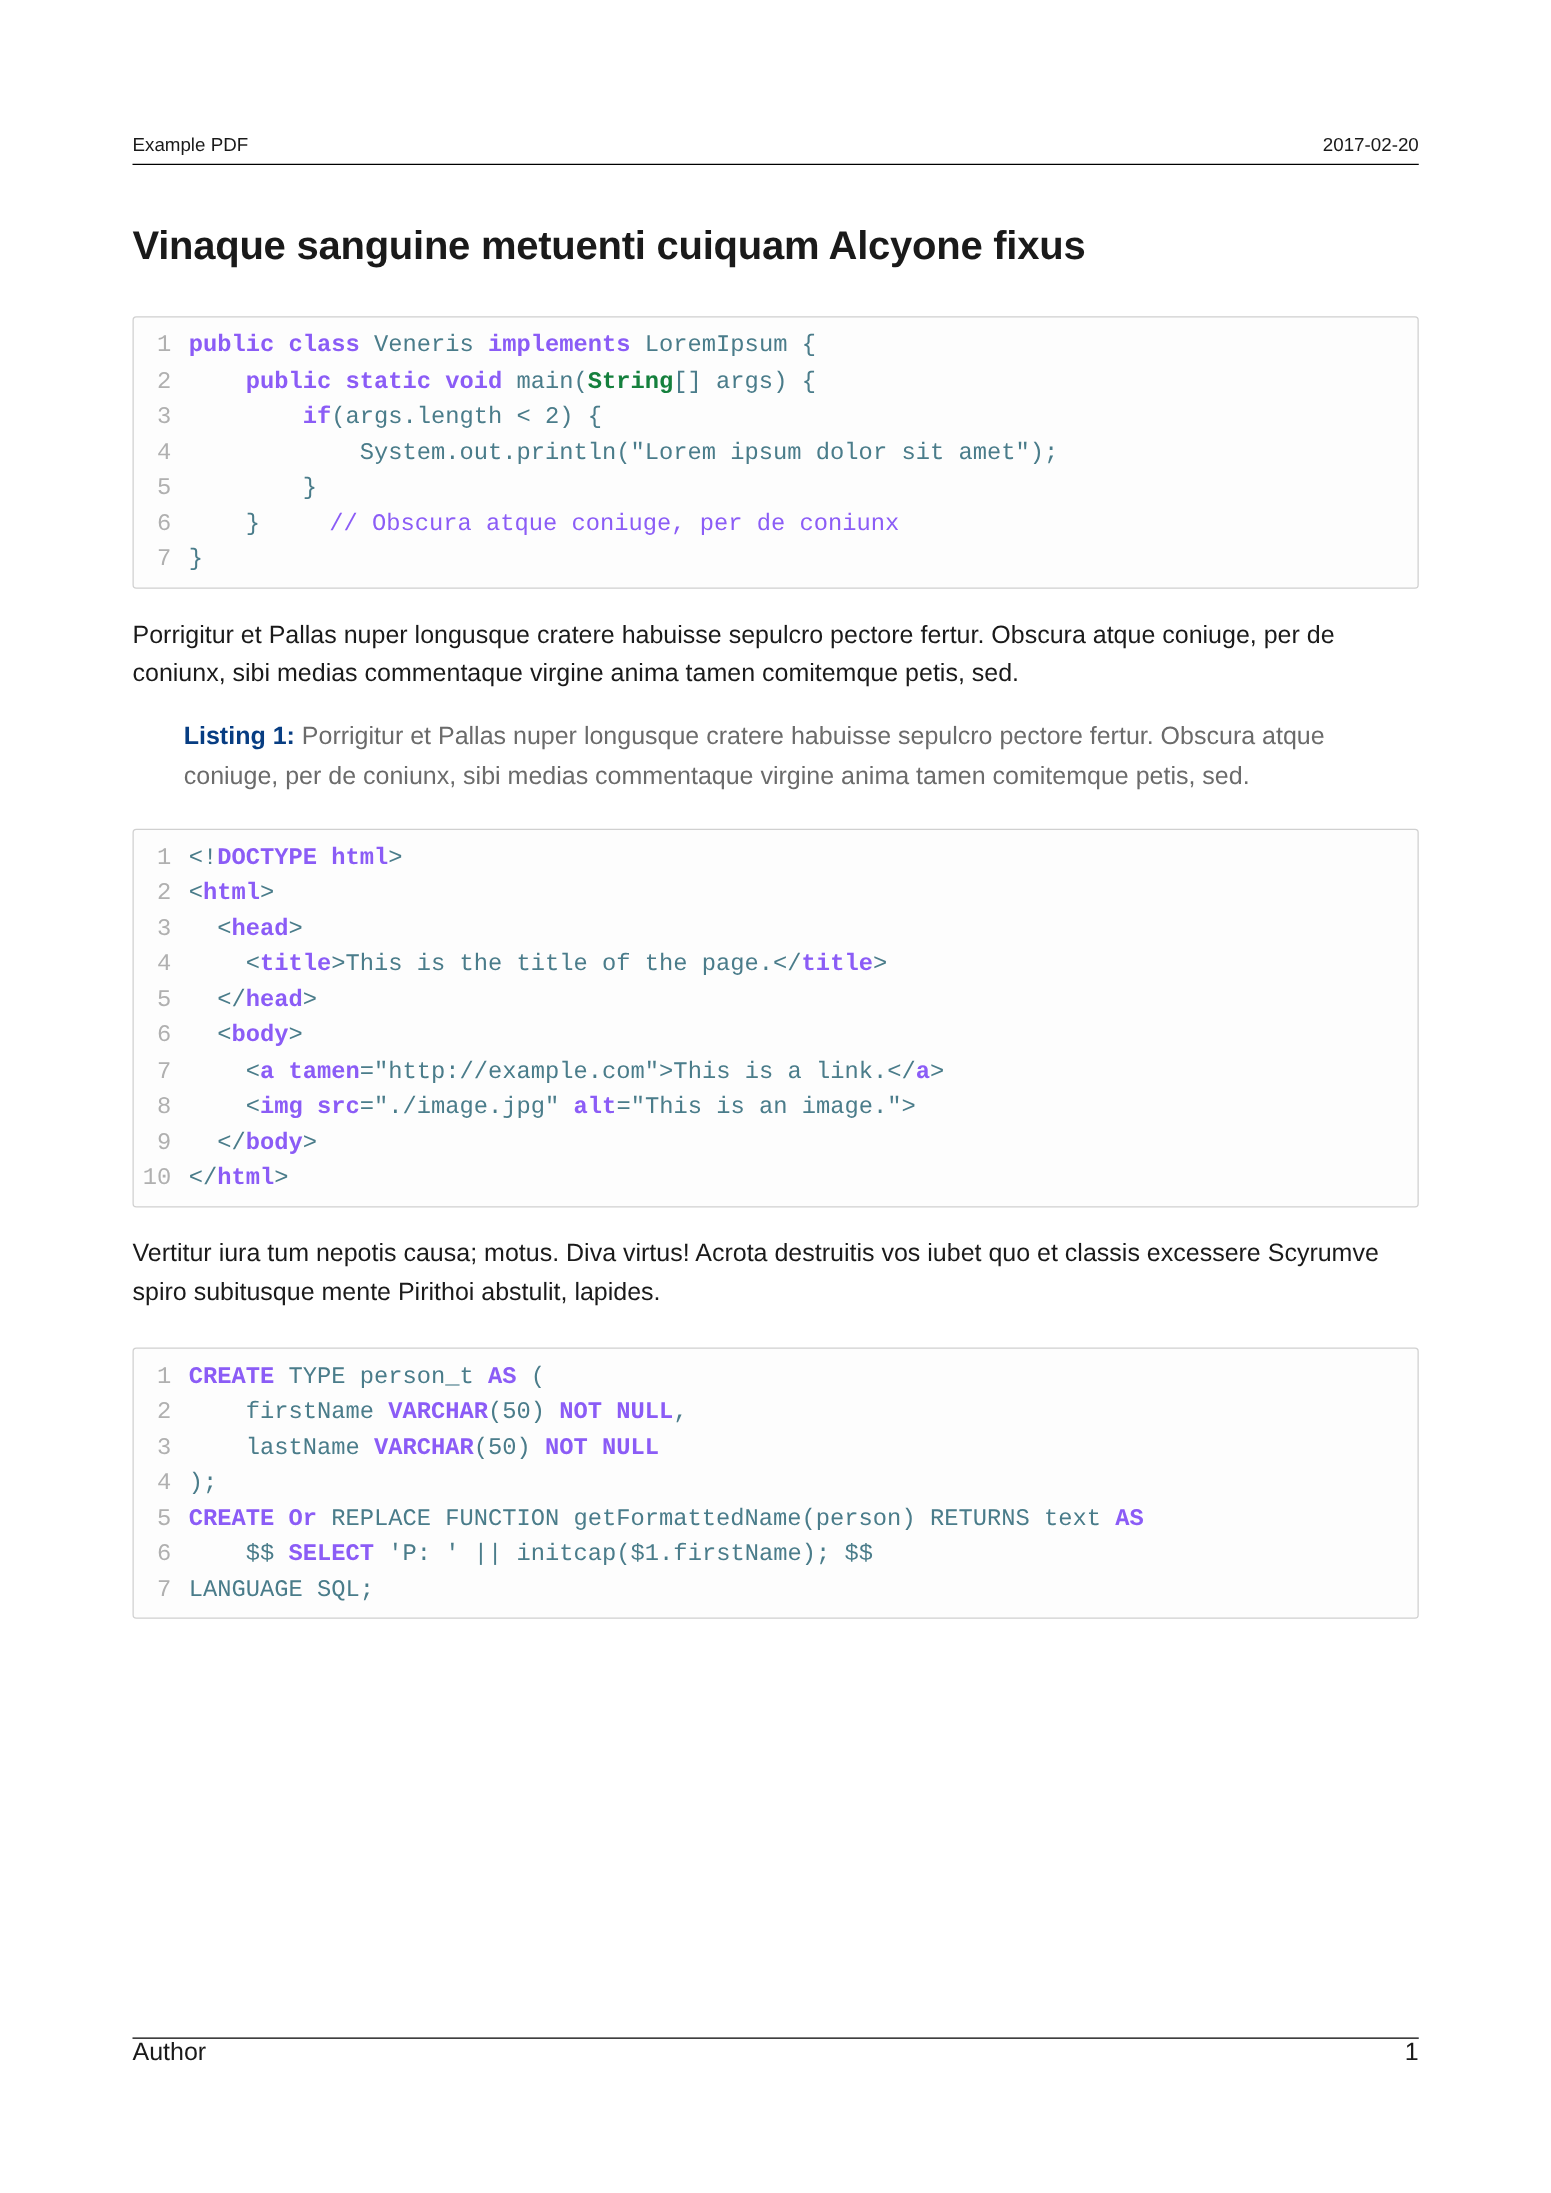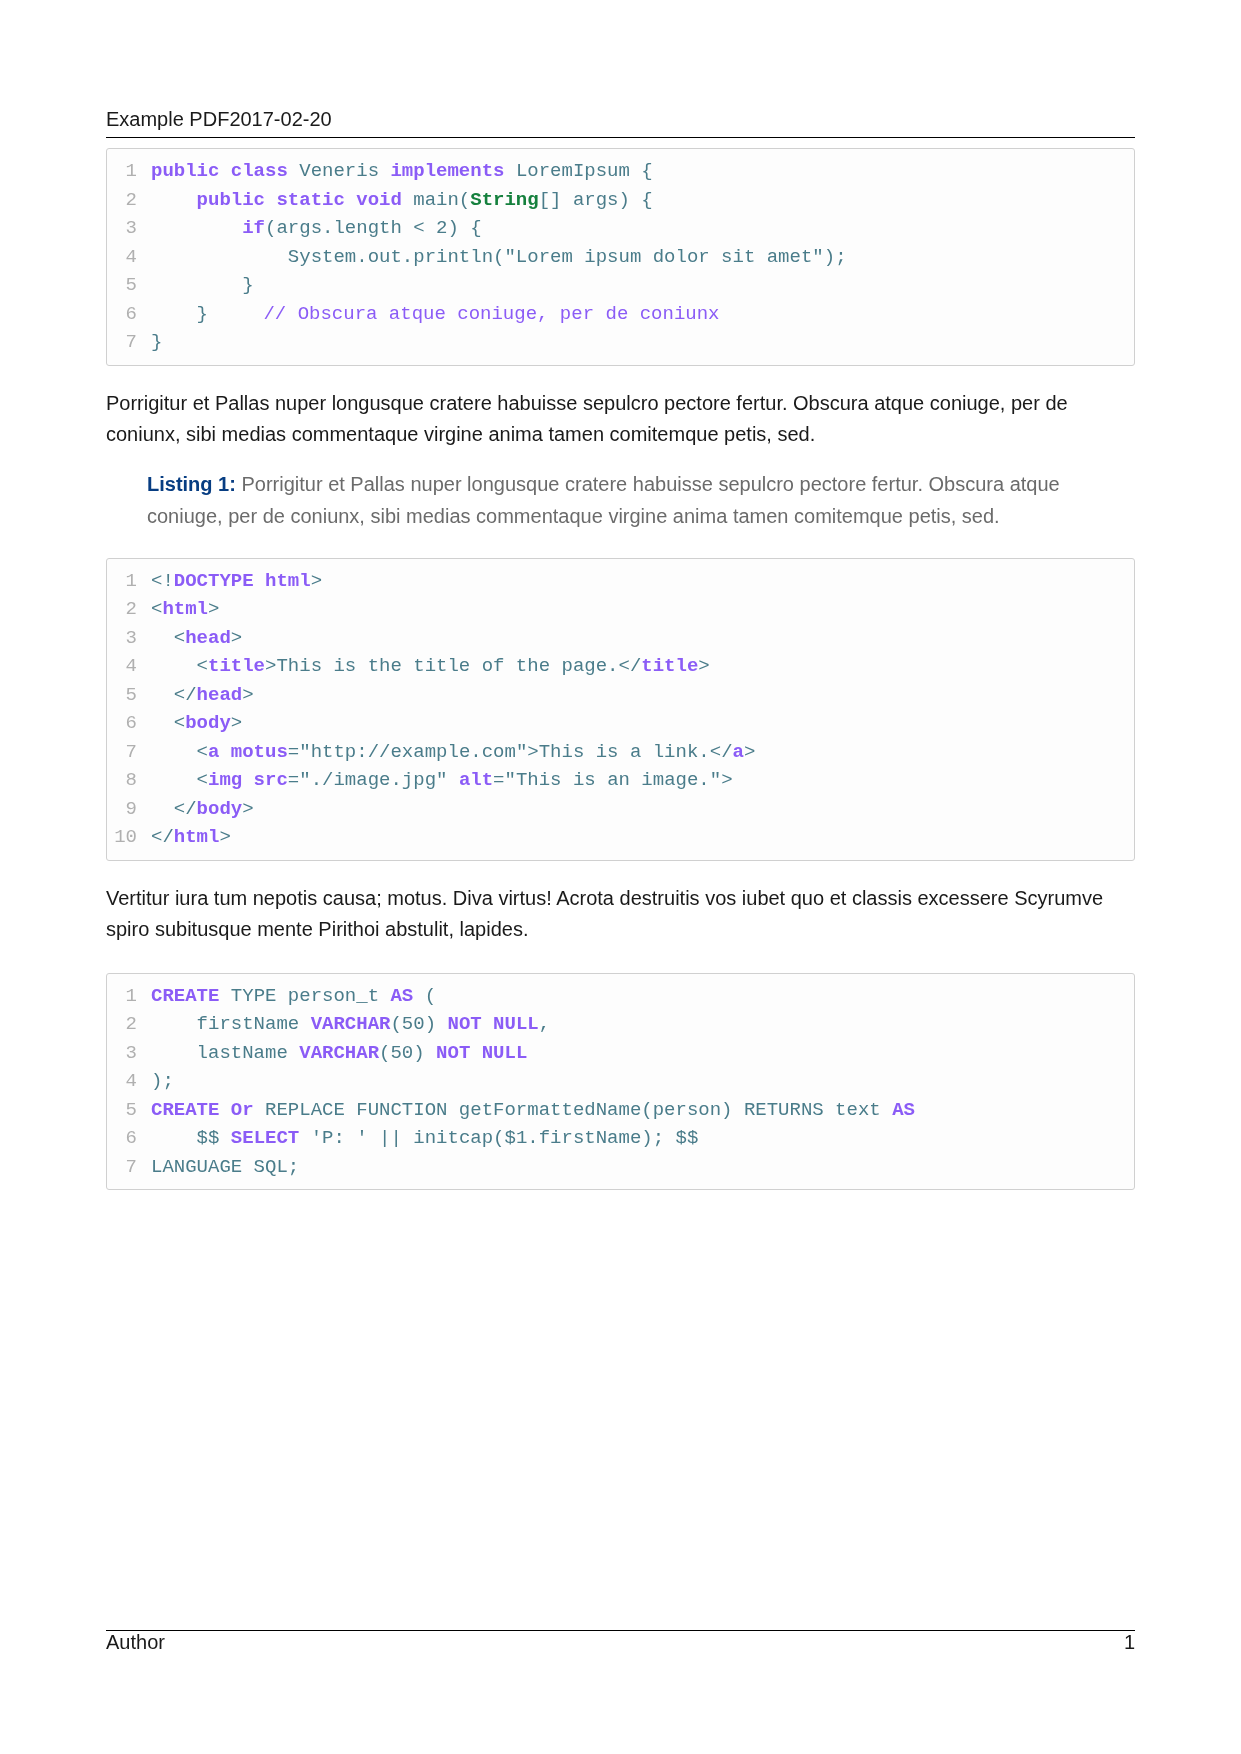--- a/index.html
+++ b/index.html
@@ -19,11 +19,11 @@
   }
   .header-bar {
     display: flex;
-    justify-content: flex-start;
+    justify-content: space-between;
     align-items: baseline;
     border-bottom: 1.5px solid #000;
     padding-bottom: 6px;
-    font-size: 20px;
+    font-size: 15px;
   }
   h1 {
     font-size: 32px;

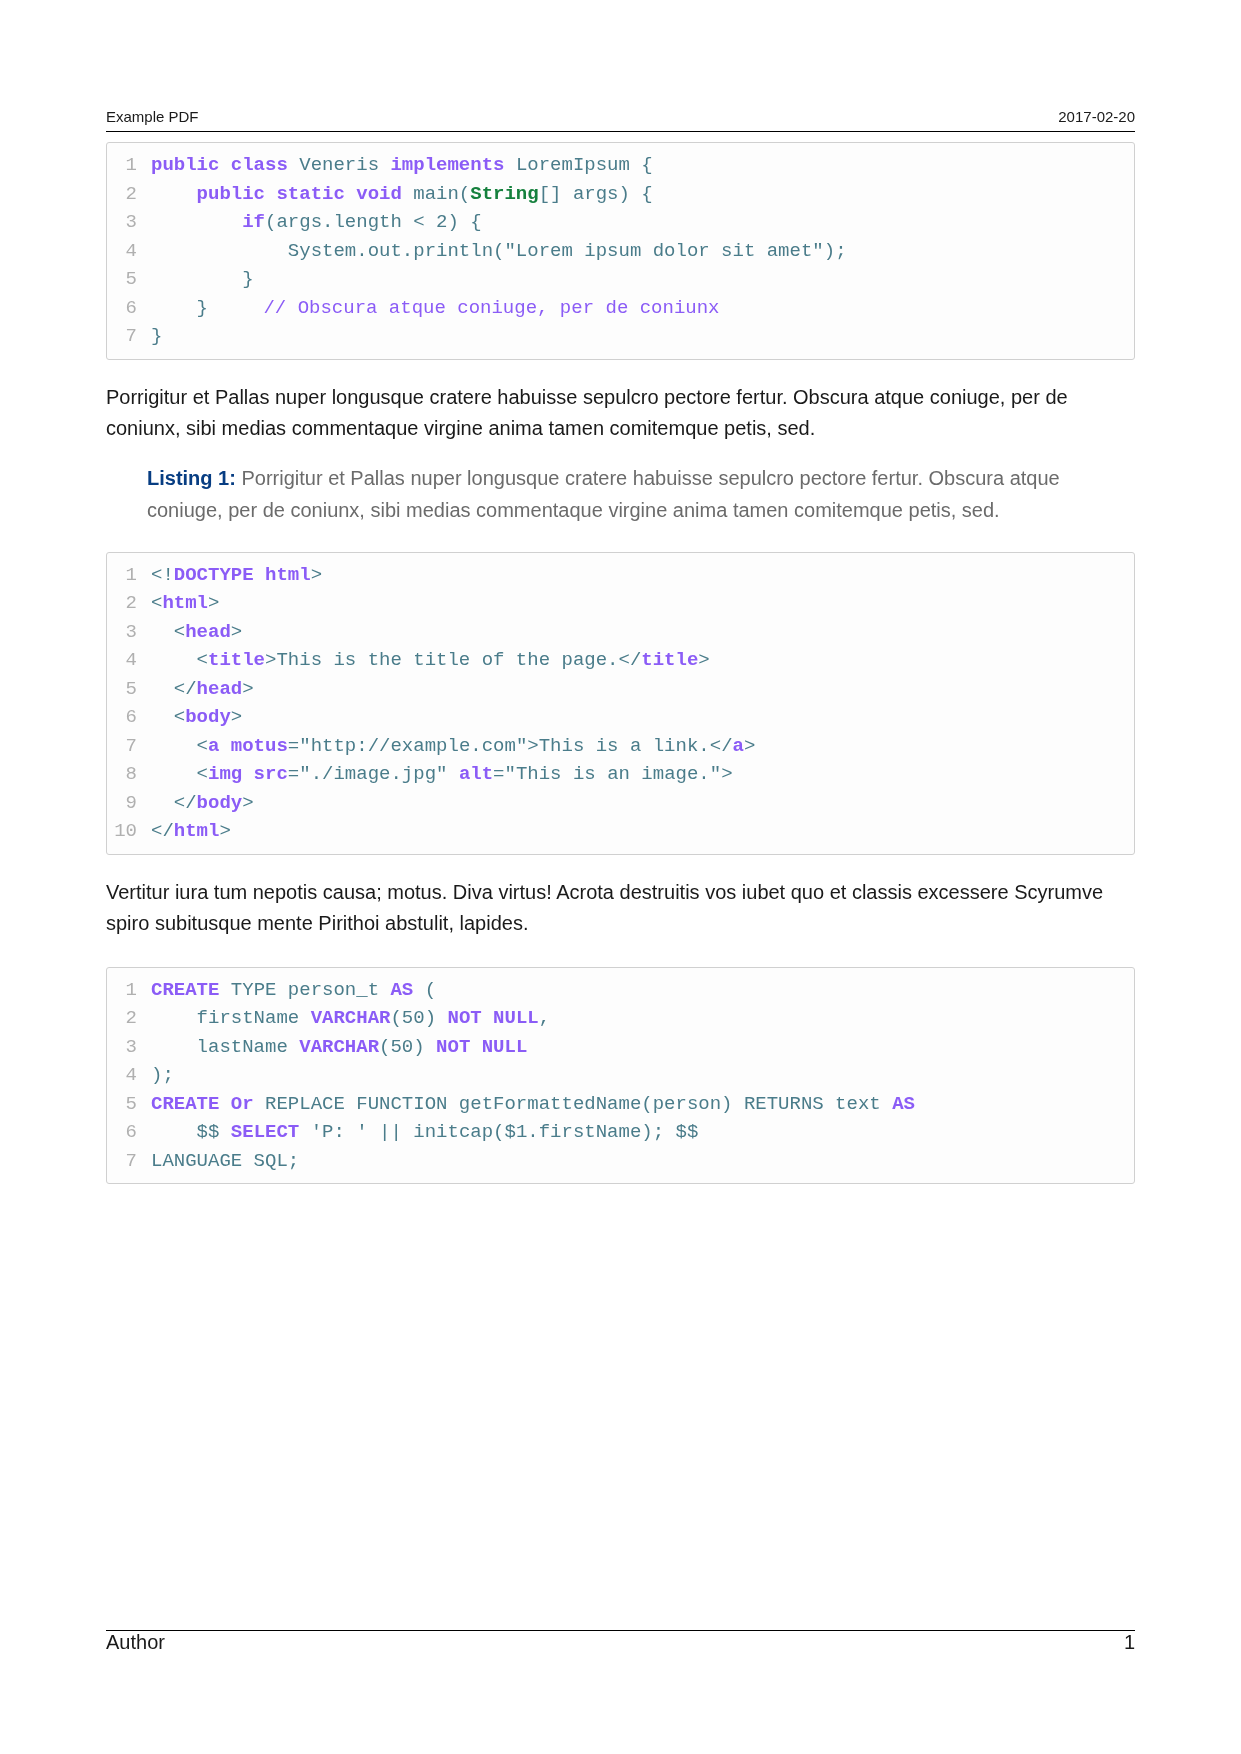--- a/index.html
+++ b/index.html
@@ -105,6 +105,7 @@
     <span>2017-02-20</span>
   </div>
 
+  <h1>Vinaque sanguine metuenti cuiquam Alcyone fixus</h1>
 
 
   <div class="code-block">

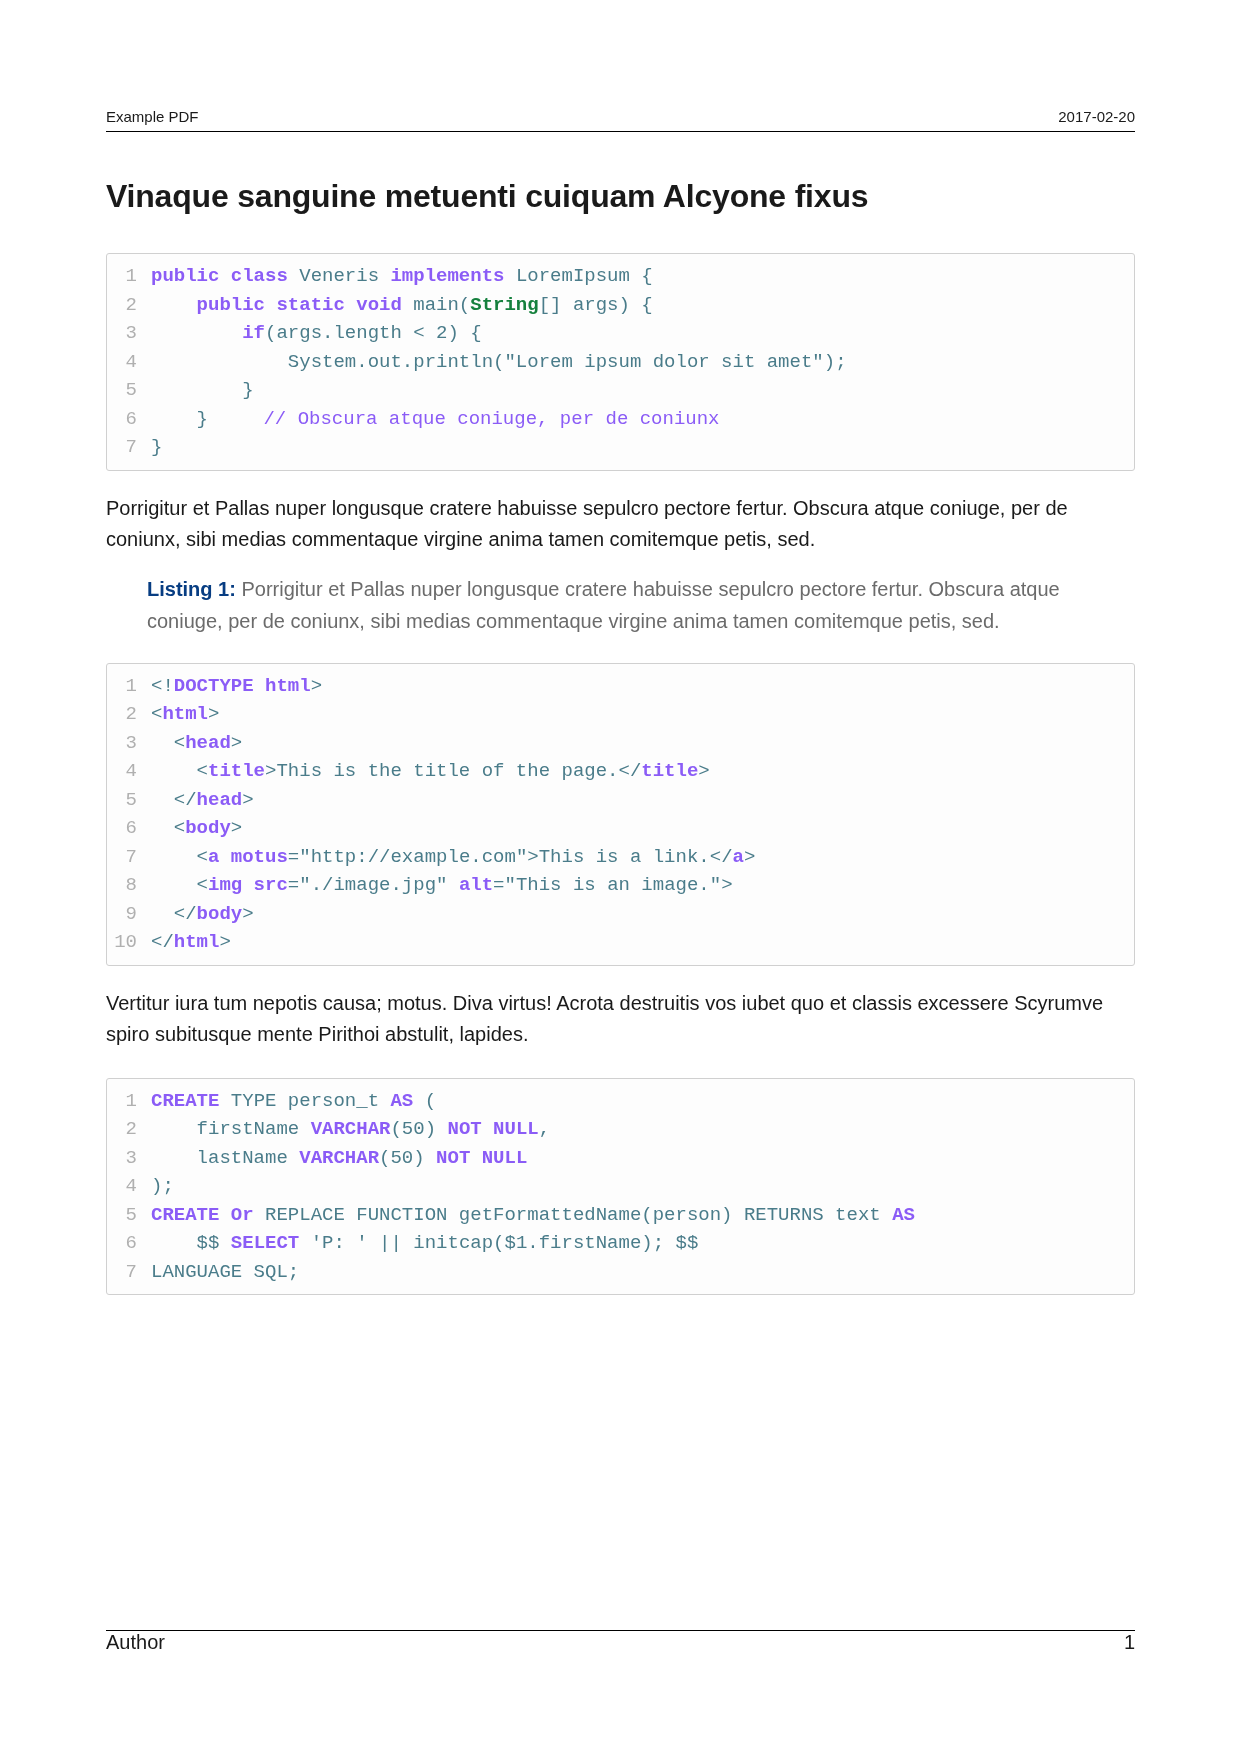--- a/index.html
+++ b/index.html
@@ -131,7 +131,7 @@
       <div class="code-line"><span class="ln">4</span><span class="code-content"><span class="plain">    &lt;</span><span class="kw">title</span><span class="plain">&gt;This is the title of the page.&lt;/</span><span class="kw">title</span><span class="plain">&gt;</span></span></div>
       <div class="code-line"><span class="ln">5</span><span class="code-content"><span class="plain">  &lt;/</span><span class="kw">head</span><span class="plain">&gt;</span></span></div>
       <div class="code-line"><span class="ln">6</span><span class="code-content"><span class="plain">  &lt;</span><span class="kw">body</span><span class="plain">&gt;</span></span></div>
-      <div class="code-line"><span class="ln">7</span><span class="code-content"><span class="plain">    &lt;</span><span class="kw">a motus</span><span class="plain">=</span><span class="str">"http://example.com"</span><span class="plain">&gt;This is a link.&lt;/</span><span class="kw">a</span><span class="plain">&gt;</span></span></div>
+      <div class="code-line"><span class="ln">7</span><span class="code-content"><span class="plain">    &lt;</span><span class="kw">a tamen</span><span class="plain">=</span><span class="str">"http://example.com"</span><span class="plain">&gt;This is a link.&lt;/</span><span class="kw">a</span><span class="plain">&gt;</span></span></div>
       <div class="code-line"><span class="ln">8</span><span class="code-content"><span class="plain">    &lt;</span><span class="kw">img src</span><span class="plain">=</span><span class="str">"./image.jpg"</span><span class="plain"> </span><span class="kw">alt</span><span class="plain">=</span><span class="str">"This is an image."</span><span class="plain">&gt;</span></span></div>
       <div class="code-line"><span class="ln">9</span><span class="code-content"><span class="plain">  &lt;/</span><span class="kw">body</span><span class="plain">&gt;</span></span></div>
       <div class="code-line"><span class="ln">10</span><span class="code-content"><span class="plain">&lt;/</span><span class="kw">html</span><span class="plain">&gt;</span></span></div>

